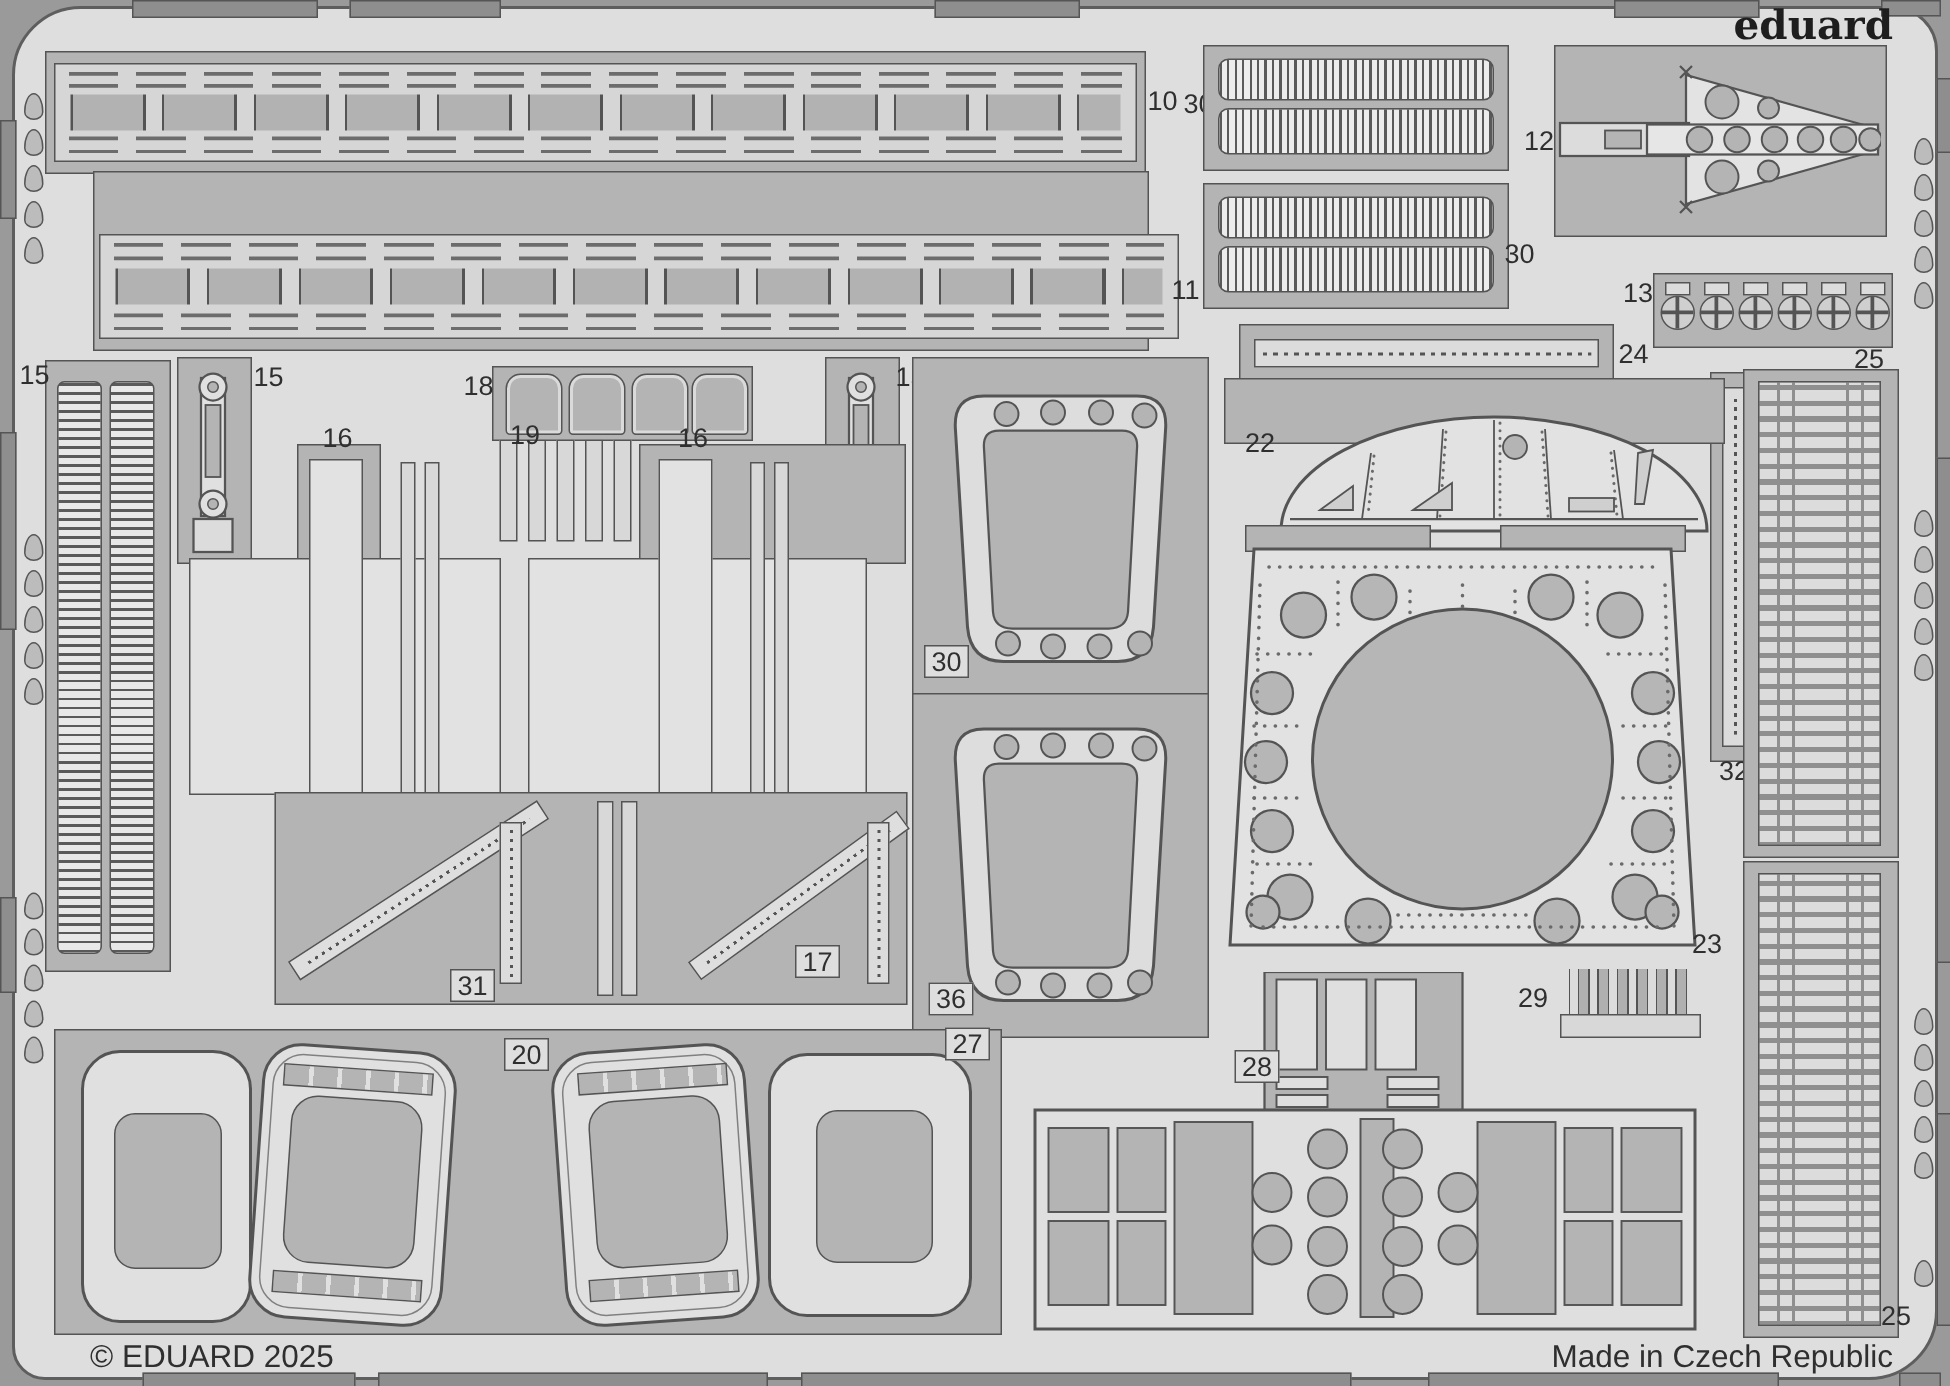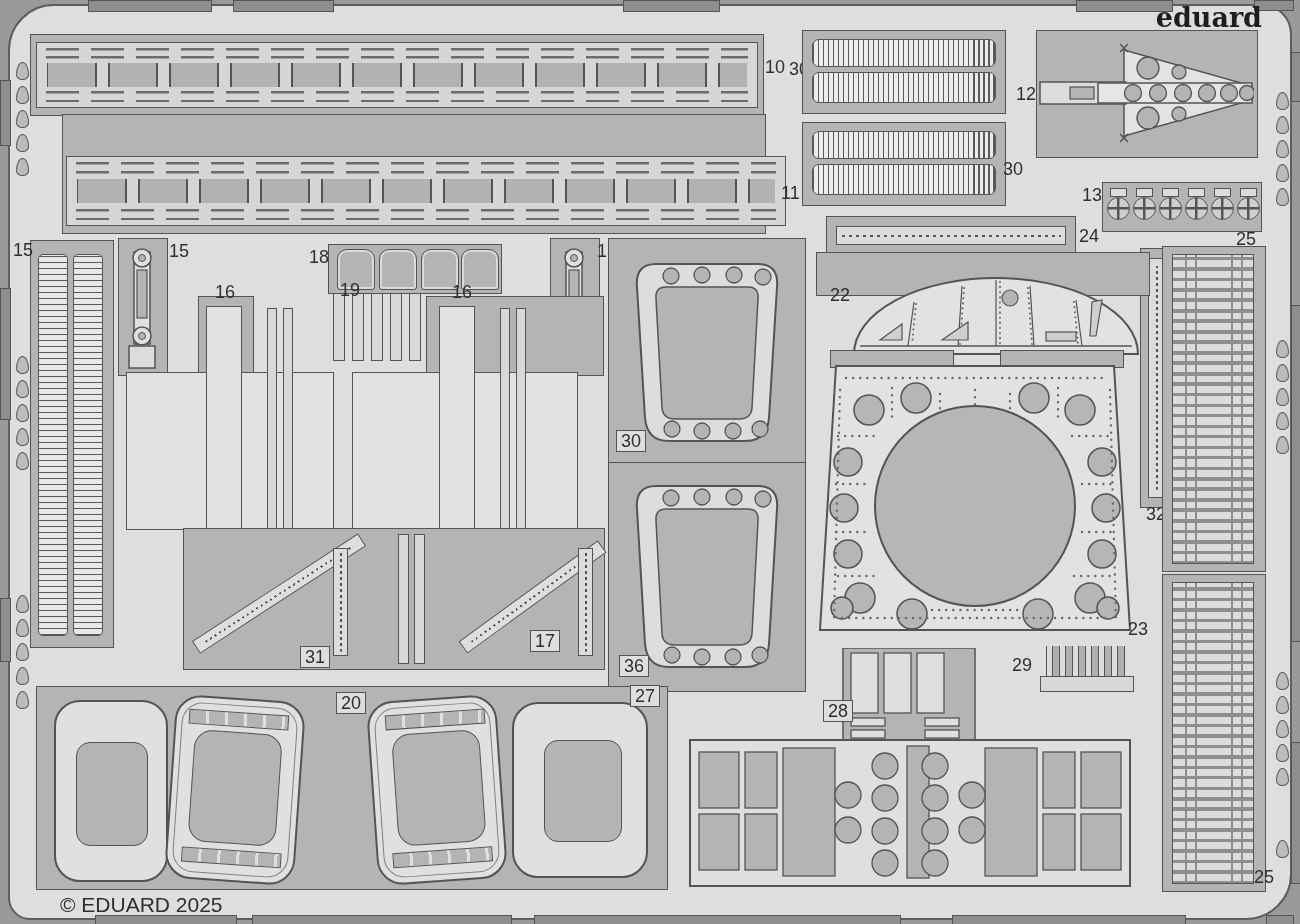--- a/index.html
+++ b/index.html
@@ -90,6 +90,7 @@
   <div class="brand">eduard</div>
 
   <div class="copyright">© EDUARD 2025</div>
+  <div class="madein">Made in Czech Republic</div>
 
   <div class="web" style="left:30px;top:34px;width:732px;height:80px"></div>
   <div class="web" style="left:62px;top:114px;width:702px;height:118px"></div>

